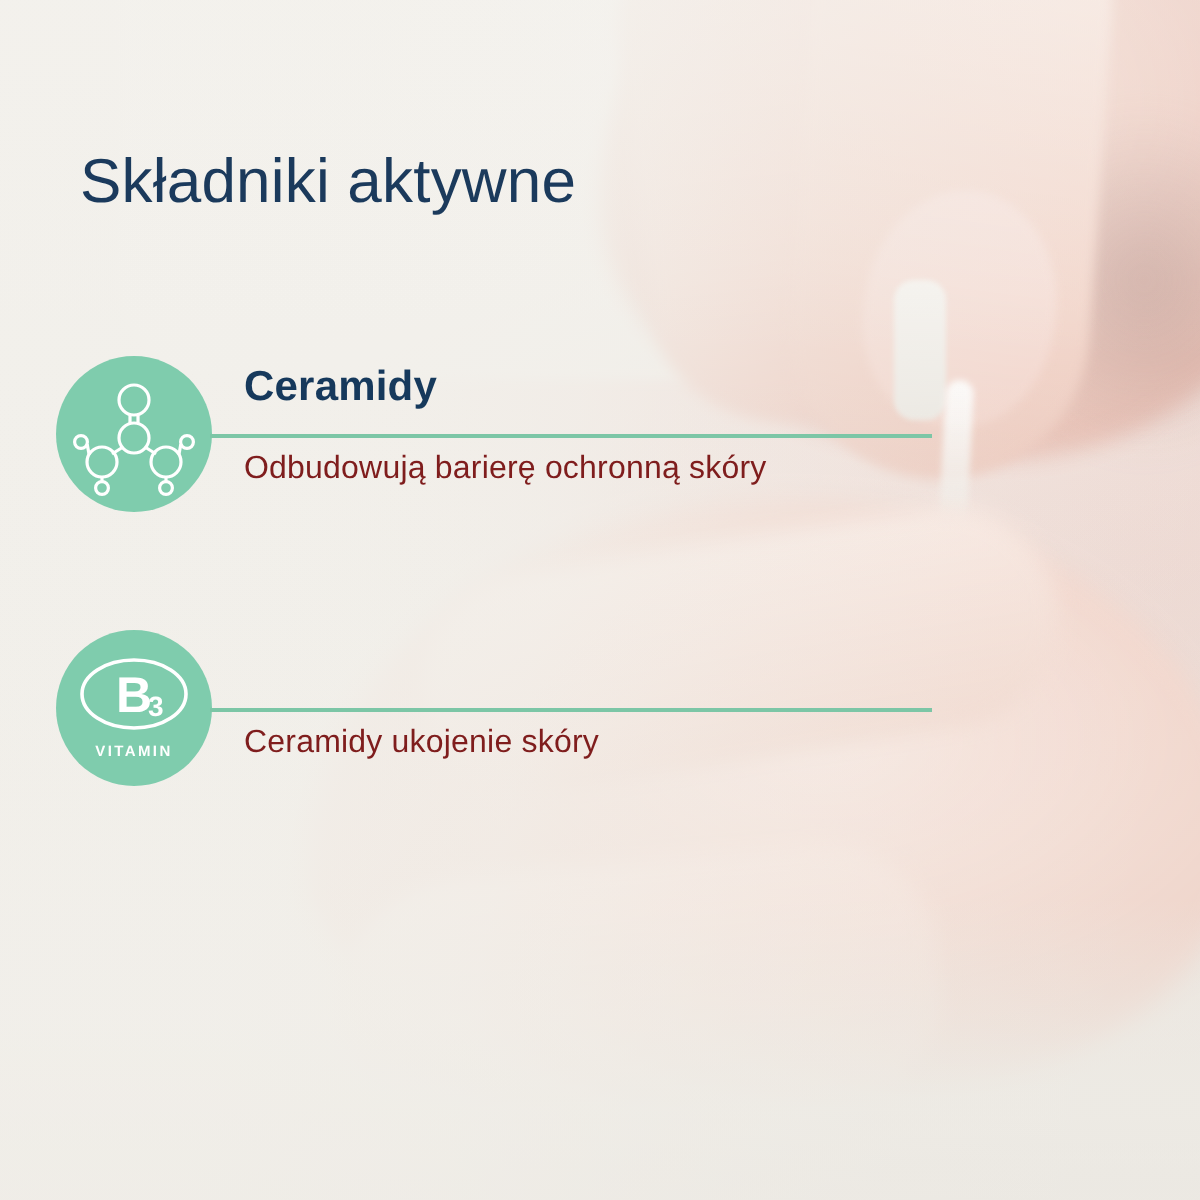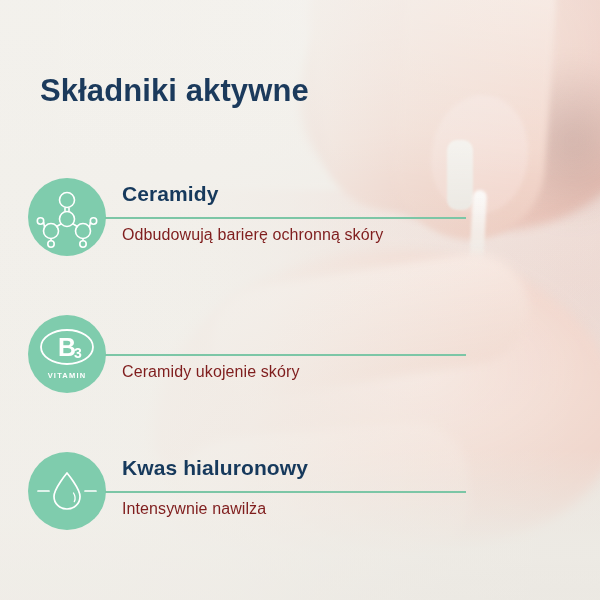--- a/index.html
+++ b/index.html
@@ -153,7 +153,7 @@
     letter-spacing:.1px;
     white-space:nowrap;
   }
-  .title b{font-weight:700;text-align:right;}
+  .title b{font-weight:400;text-align:right;}
   .title span.light{font-weight:700;}
 
   .row{position:absolute;left:28px;width:540px;height:100px;}

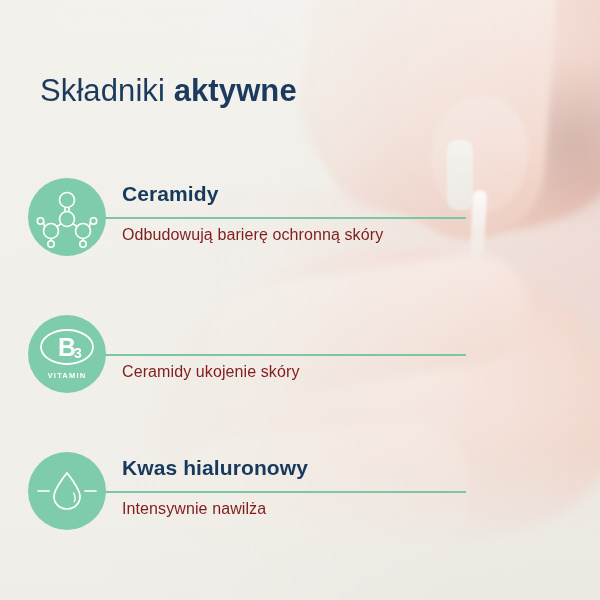--- a/index.html
+++ b/index.html
@@ -154,7 +154,7 @@
     white-space:nowrap;
   }
   .title b{font-weight:400;text-align:right;}
-  .title span.light{font-weight:700;}
+  .title span.light{font-weight:400;}
 
   .row{position:absolute;left:28px;width:540px;height:100px;}
   .row-1{top:176px;text-align:right;}

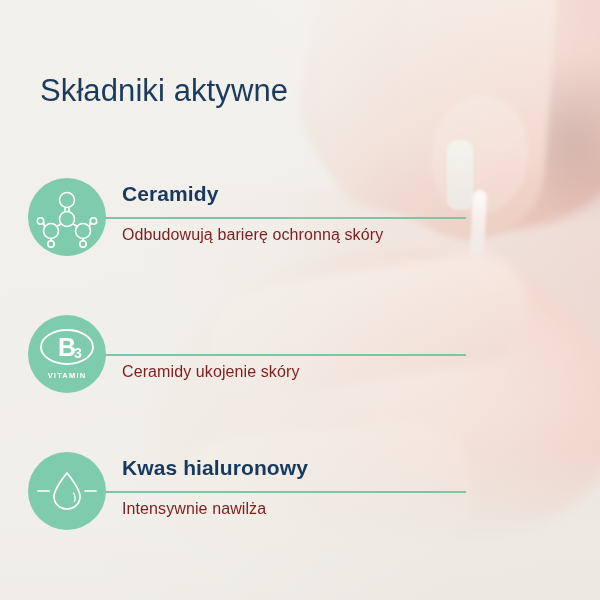--- a/index.html
+++ b/index.html
@@ -272,21 +272,6 @@
       <div class="r-desc">Ceramidy ukojenie skóry</div>
     </div>
 
-    <div class="row row-3">
-      <div class="badge">
-        <svg width="66" height="62" viewBox="0 0 66 62" aria-hidden="true">
-          <g fill="none" stroke="#ffffff" stroke-width="1.7" stroke-linecap="round">
-            <path d="M33 13 C33 13 20 28.5 20 36.5 C20 43.8 25.8 49 33 49 C40.2 49 46 43.8 46 36.5 C46 28.5 33 13 33 13 Z"></path>
-            <path d="M39.5 33 C41.4 36 41.6 39 40.3 41.6" stroke-width="1.3"></path>
-            <path d="M4 31 L15 31"></path>
-            <path d="M51 31 L62 31"></path>
-          </g>
-        </svg>
-      </div>
-      <div class="divider"></div>
-      <div class="r-title">Kwas hialuronowy</div>
-      <div class="r-desc">Intensywnie nawilża</div>
-    </div>
 
   </div>
 </div>

